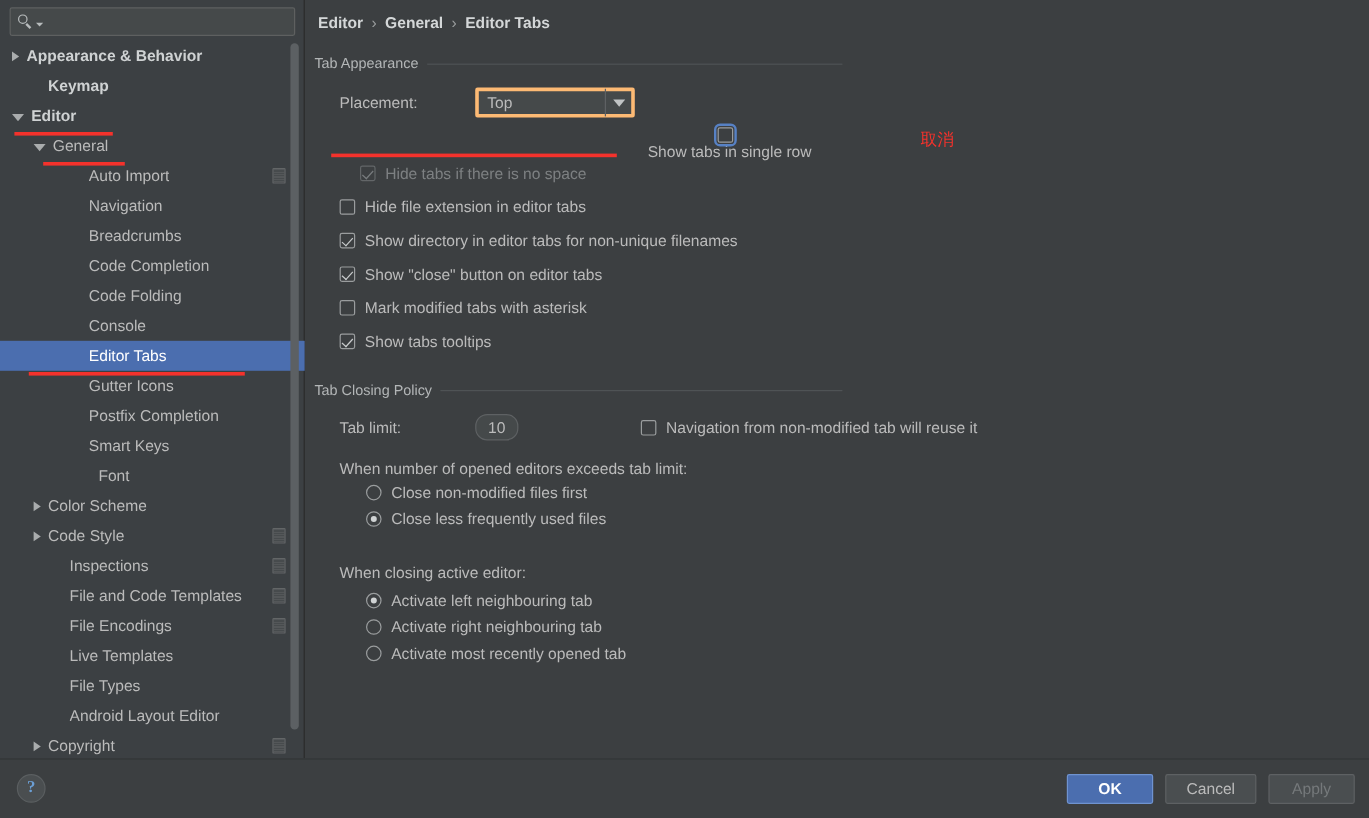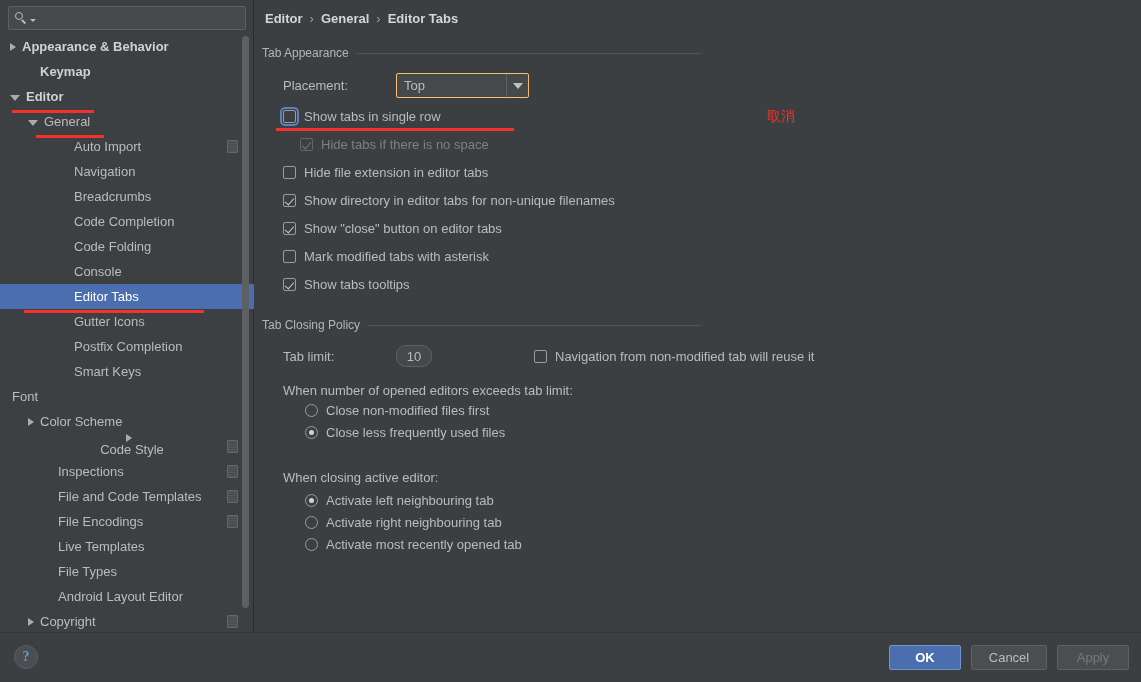--- a/index.html
+++ b/index.html
@@ -149,7 +149,7 @@
 
   .combo {
     width: 133px; height: 25px;
-    background: #45494a; border: 1px solid #fdba74;
+    background: #45494a; border: 3px solid #fdba74;
     border-radius: 2px;
     display: flex; align-items: center;
     position: relative;

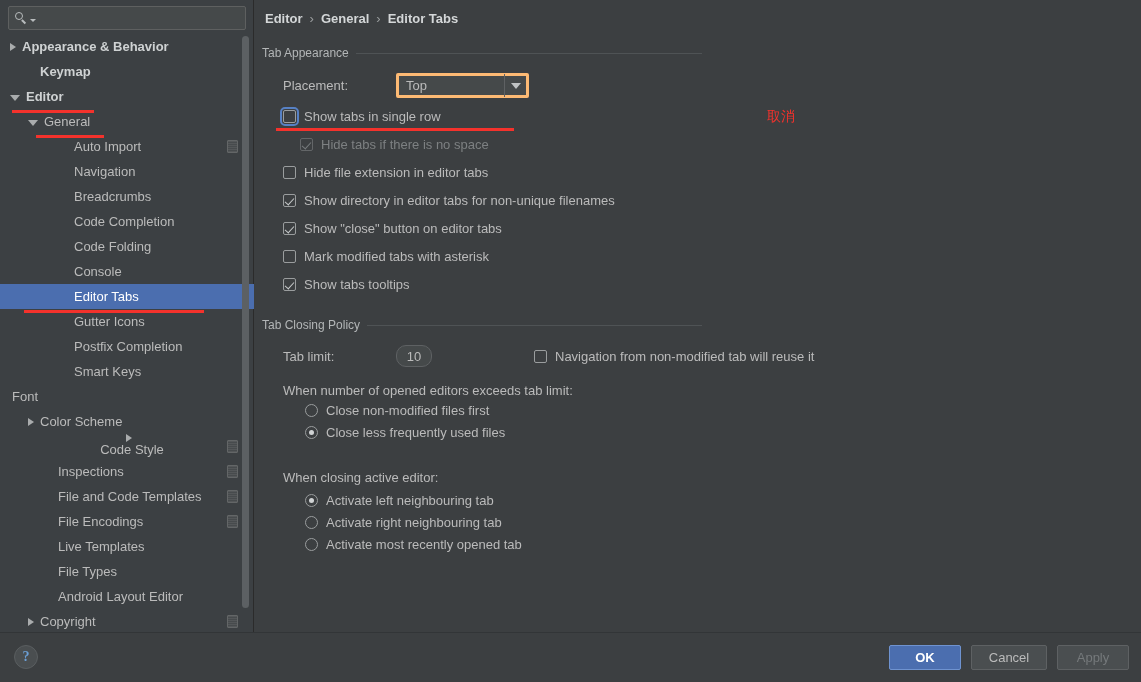--- a/index.html
+++ b/index.html
@@ -437,7 +437,7 @@
     </div>
 
     <div id="appearance-checkboxes" style="position:absolute;left:28px;top:106px;width:650px;">
-        <div class="cb-row" style="margin-bottom: 8px; padding-left: 0px;">
+        <div class="cb-row" style="margin-bottom: 8px; padding-left: 0px; flex-direction: column;">
           <span class="cbox focused"></span>
           <span class="cb-label">Show tabs in single row</span>
         </div>

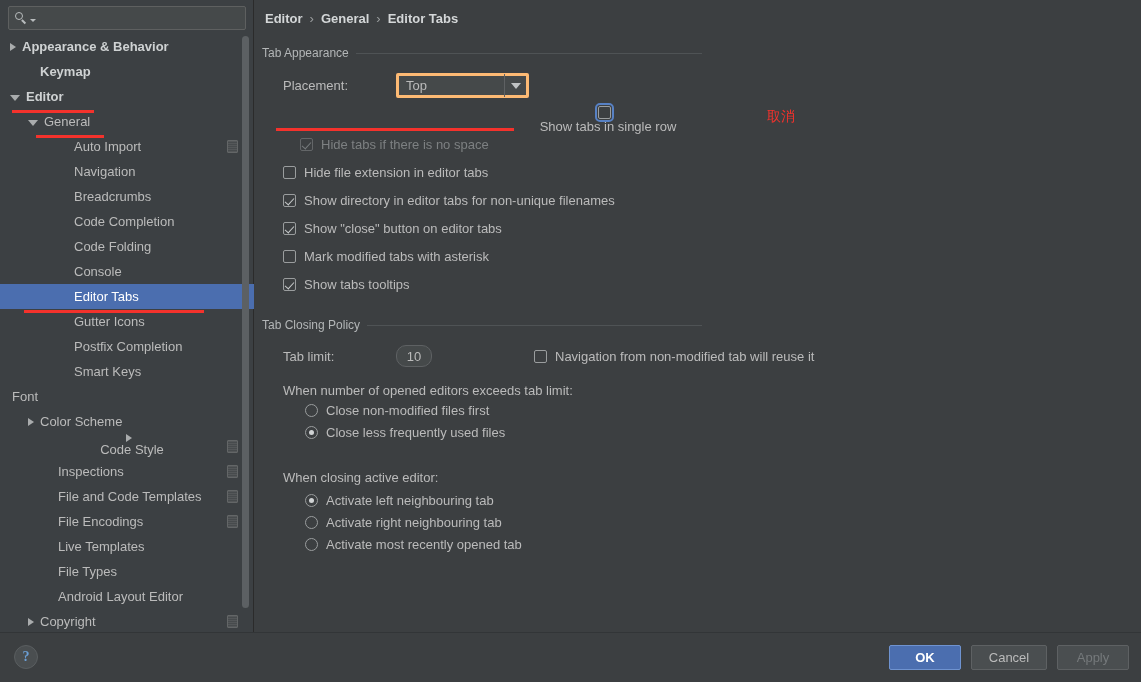--- a/index.html
+++ b/index.html
@@ -353,7 +353,7 @@
             <span class="arrow none"></span>
             <span class="lbl">Smart Keys</span>
           </div>
-          <div class="tree-row" style="">
+          <div class="tree-row" style="padding-left: 46px; margin-left: 24px;">
             <span class="arrow none"></span>
             <span class="lbl">Font</span>
           </div>

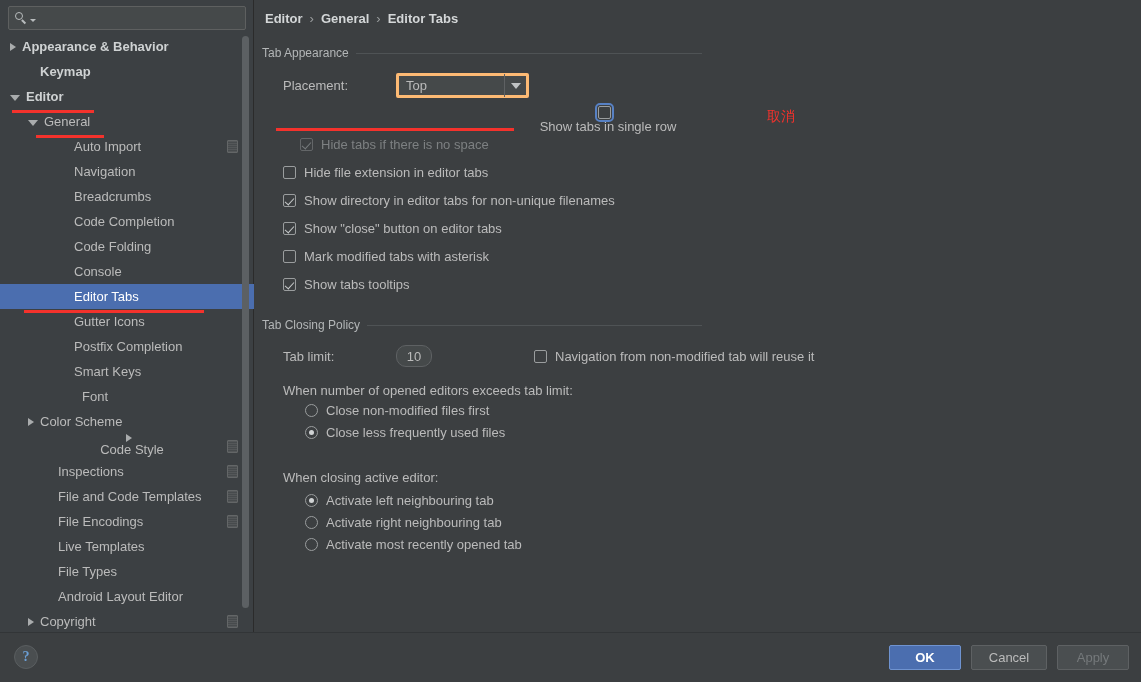--- a/index.html
+++ b/index.html
@@ -361,7 +361,7 @@
             <span class="arrow "></span>
             <span class="lbl">Color Scheme</span>
           </div>
-          <div class="tree-row" style="padding-left: 28px; flex-direction: column;">
+          <div class="tree-row" style="padding-left: 28px;">
             <span class="arrow "></span>
             <span class="lbl">Code Style</span>
             <span class="cfg-icon"></span>

